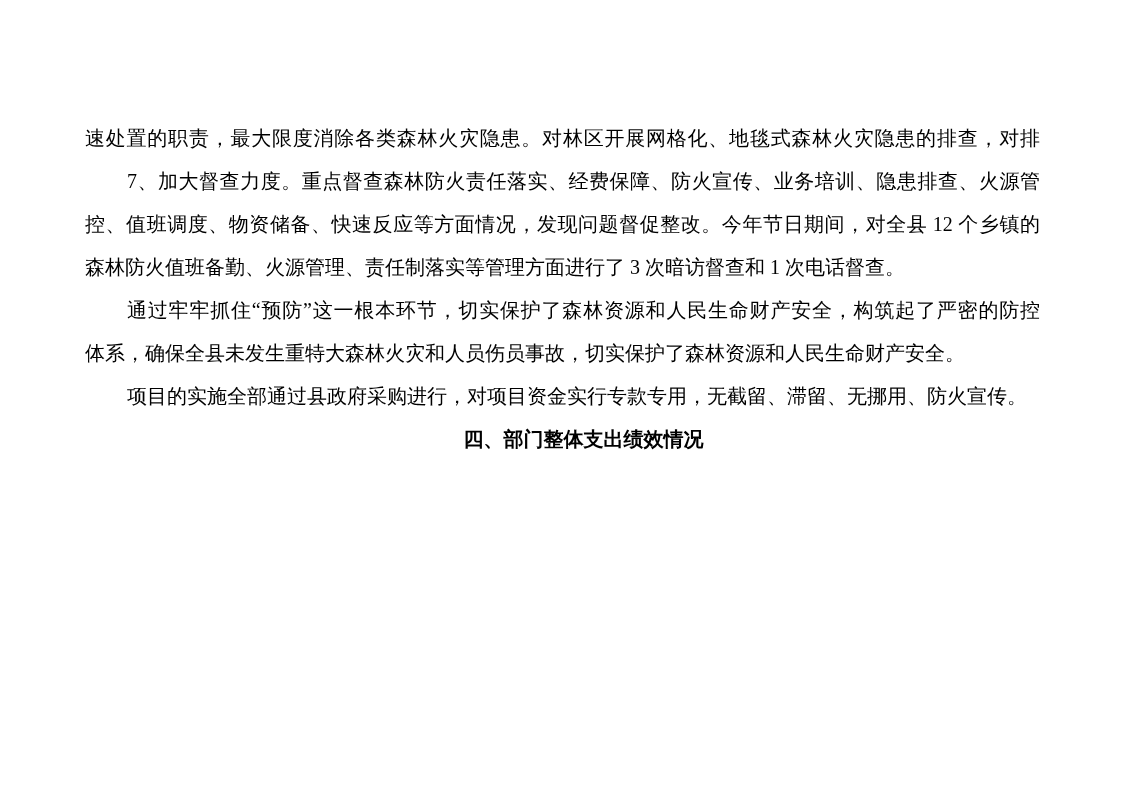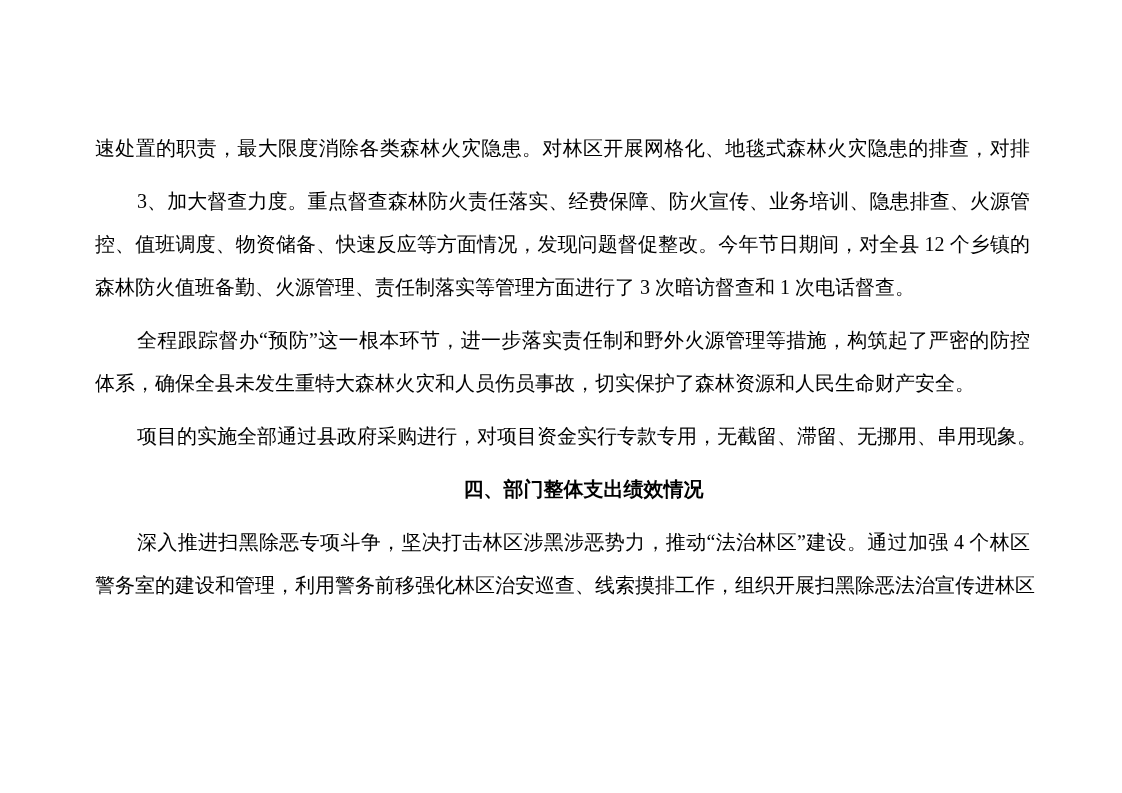--- a/index.html
+++ b/index.html
@@ -24,7 +24,7 @@
     font-size: 20px;
     line-height: 43px;
   }
-  .para { margin: 10px; padding: 0; }
+  .para { margin: 0; padding: 0; }
   .line {
     height: 43px;
     white-space: nowrap;

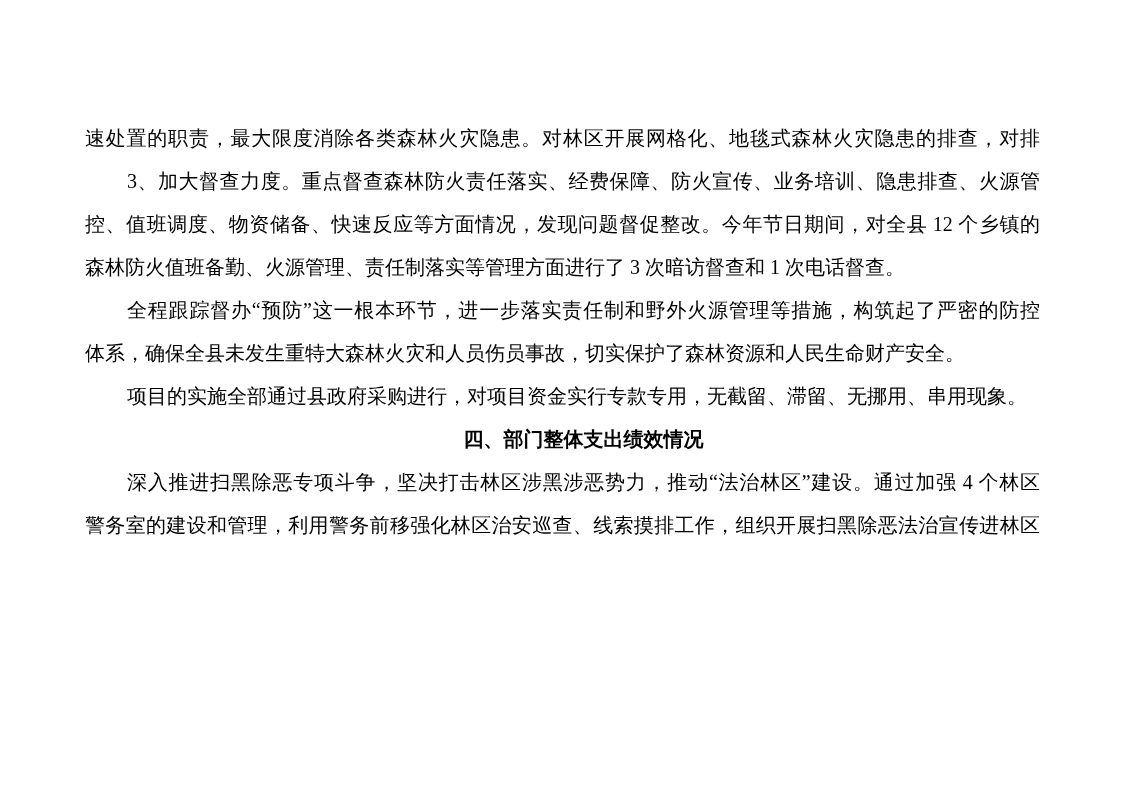--- a/index.html
+++ b/index.html
@@ -54,7 +54,7 @@
     </div>
 
     <div class="para">
-      <div class="line full indent">3、加大督查力度。重点督查森林防火责任落实、经费保障、防火宣传、业务培训、隐患排查、火源管</div>
+      <div class="line full indent">7、加大督查力度。重点督查森林防火责任落实、经费保障、防火宣传、业务培训、隐患排查、火源管</div>
       <div class="line full">控、值班调度、物资储备、快速反应等方面情况，发现问题督促整改。今年节日期间，对全县 12 个乡镇的</div>
       <div class="line">森林防火值班备勤、火源管理、责任制落实等管理方面进行了 3 次暗访督查和 1 次电话督查。</div>
     </div>

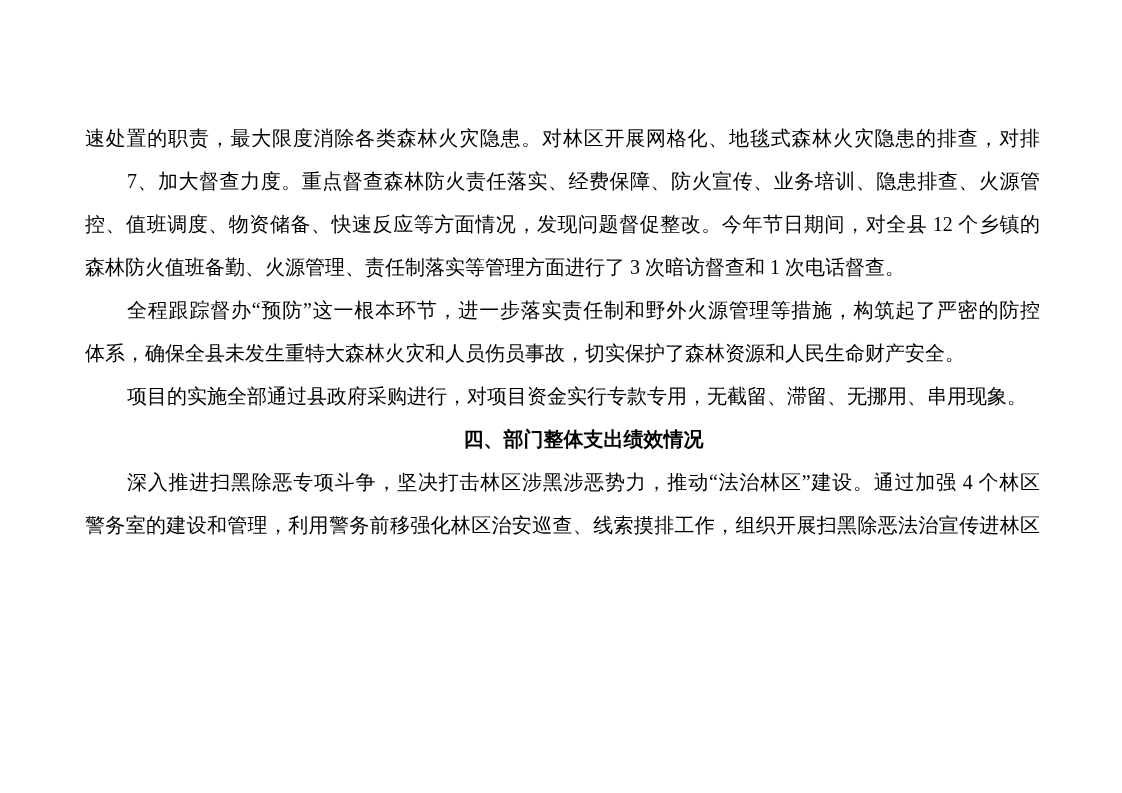--- a/index.html
+++ b/index.html
@@ -60,7 +60,7 @@
     </div>
 
     <div class="para">
-      <div class="line full indent">全程跟踪督办“预防”这一根本环节，进一步落实责任制和野外火源管理等措施，构筑起了严密的防控</div>
+      <div class="line full indent">通过牢牢抓住“预防”这一根本环节，切实保护了森林资源和人民生命财产安全，构筑起了严密的防控</div>
       <div class="line">体系，确保全县未发生重特大森林火灾和人员伤员事故，切实保护了森林资源和人民生命财产安全。</div>
     </div>
 

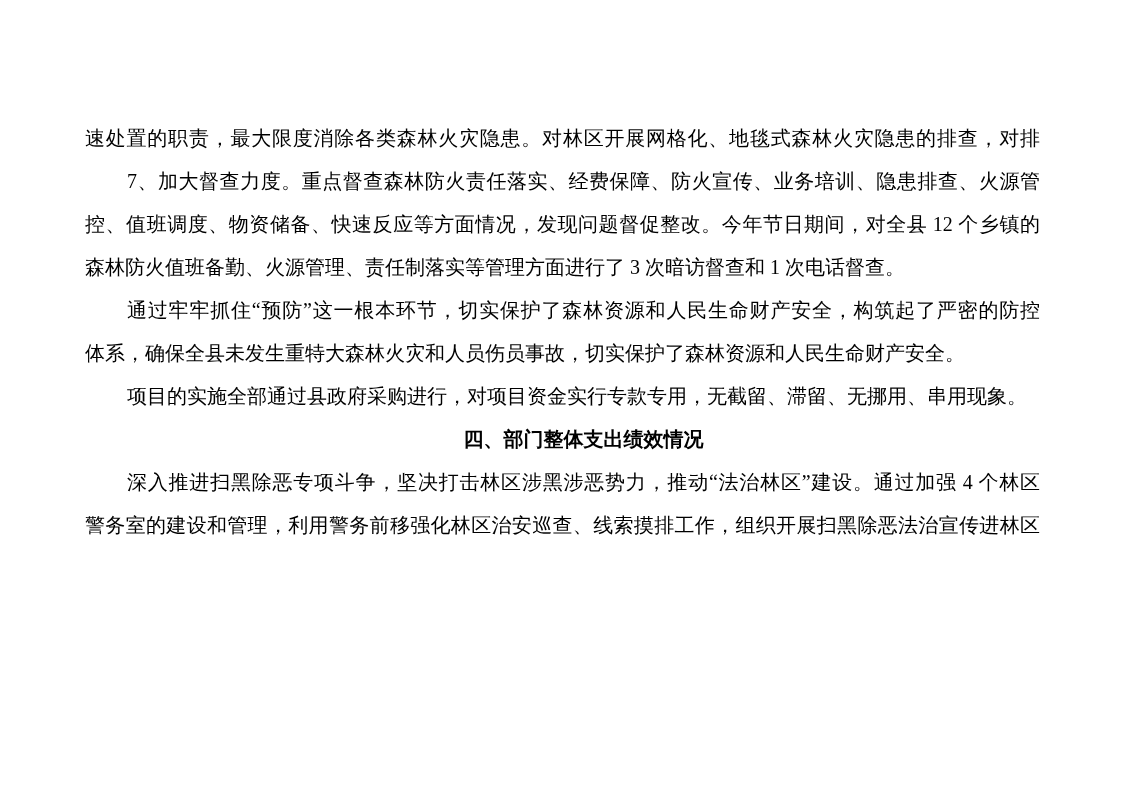--- a/index.html
+++ b/index.html
@@ -65,7 +65,7 @@
     </div>
 
     <div class="para">
-      <div class="line indent">项目的实施全部通过县政府采购进行，对项目资金实行专款专用，无截留、滞留、无挪用、串用现象。</div>
+      <div class="line indent">项目的实施全部通过县政府采购进行，对项目资金实行专款专用，无截留、滞留、无挪用、防火宣传。</div>
     </div>
 
     <div class="para">

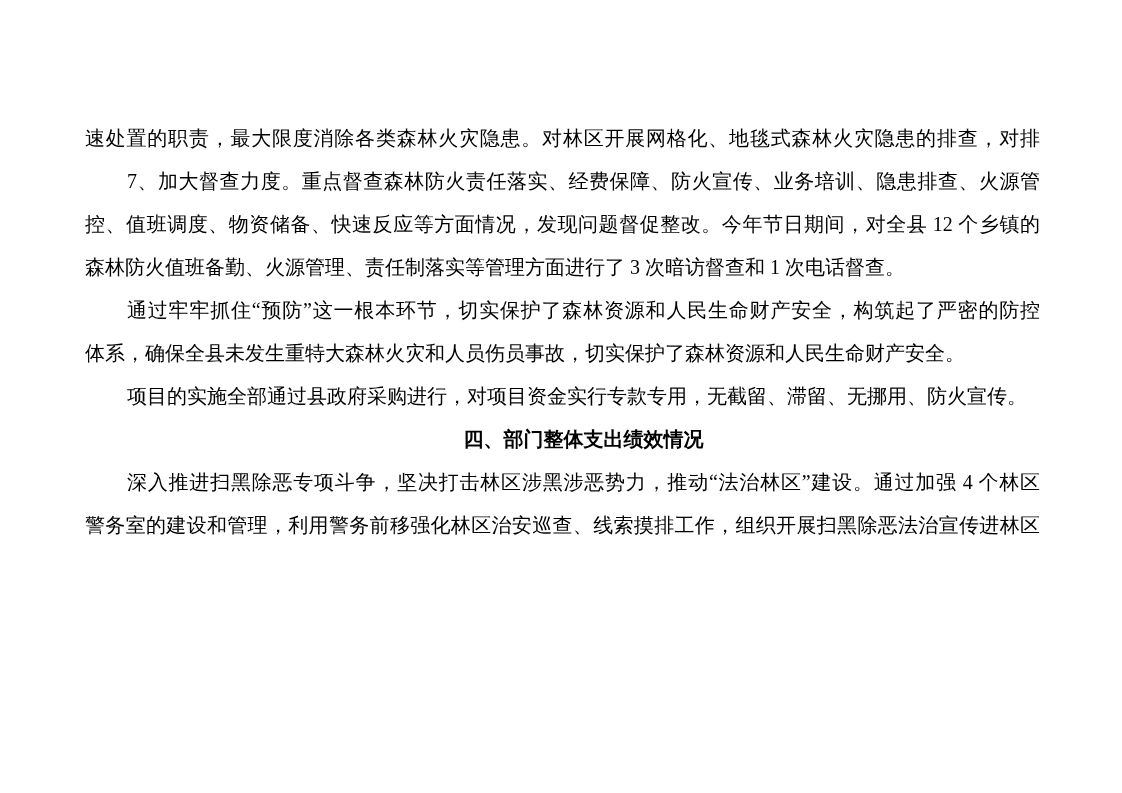--- a/index.html
+++ b/index.html
@@ -73,10 +73,6 @@
     </div>
 
 
-    <div class="para">
-      <div class="line full indent">深入推进扫黑除恶专项斗争，坚决打击林区涉黑涉恶势力，推动“法治林区”建设。通过加强 4 个林区</div>
-      <div class="line full">警务室的建设和管理，利用警务前移强化林区治安巡查、线索摸排工作，组织开展扫黑除恶法治宣传进林区</div>
-    </div>
 
   </div>
 </div>

